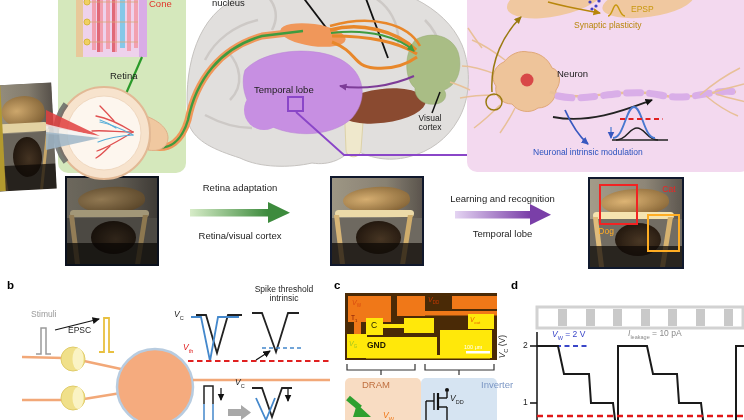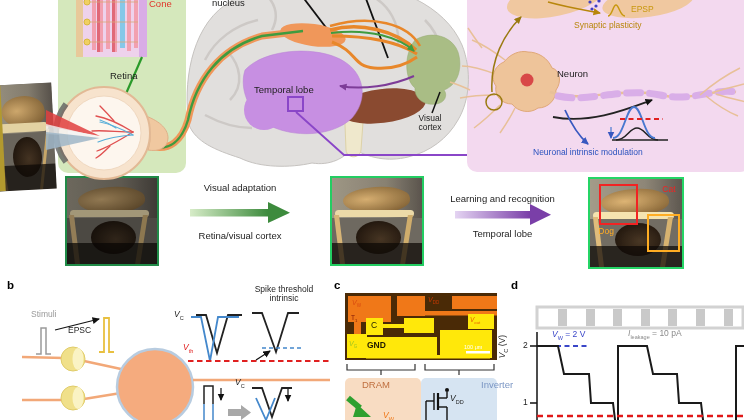--- a/index.html
+++ b/index.html
@@ -374,7 +374,7 @@
   <div class="lbl" style="left:557px;top:69px;">Neuron</div>
   <div class="lbl sm" style="left:533px;top:148px;color:#2a52be;">Neuronal intrinsic modulation</div>
 
-  <div class="lbl center" style="left:190px;top:183px;width:100px;">Visual adaptation</div>
+  <div class="lbl center" style="left:190px;top:183px;width:100px;">Retina adaptation</div>
   <div class="lbl center" style="left:188px;top:231px;width:104px;">Retina/visual cortex</div>
   <div class="lbl center" style="left:445px;top:194px;width:115px;text-align:center;">Learning and recognition</div>
   <div class="lbl center" style="left:445px;top:229px;width:115px;">Temporal lobe</div>

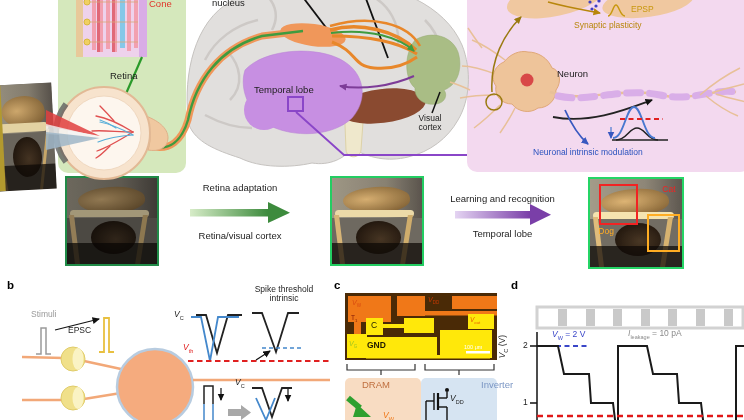--- a/index.html
+++ b/index.html
@@ -16,7 +16,7 @@
   i{font-style:italic;font-weight:normal;}
   sub{font-size:65%;line-height:0;}
   
-  .photo{position:absolute;overflow:hidden;border:2px solid #22c55e;background:#6a655c;}
+  .photo{position:absolute;overflow:hidden;border:2px solid #0f172a;background:#6a655c;}
   .ph-wall{position:absolute;left:0;top:0;width:100%;height:46%;
            background:linear-gradient(90deg,#97907f,#837c6e 60%,#57514a);}
   .ph-cat{position:absolute;left:12%;top:11%;width:74%;height:30%;

